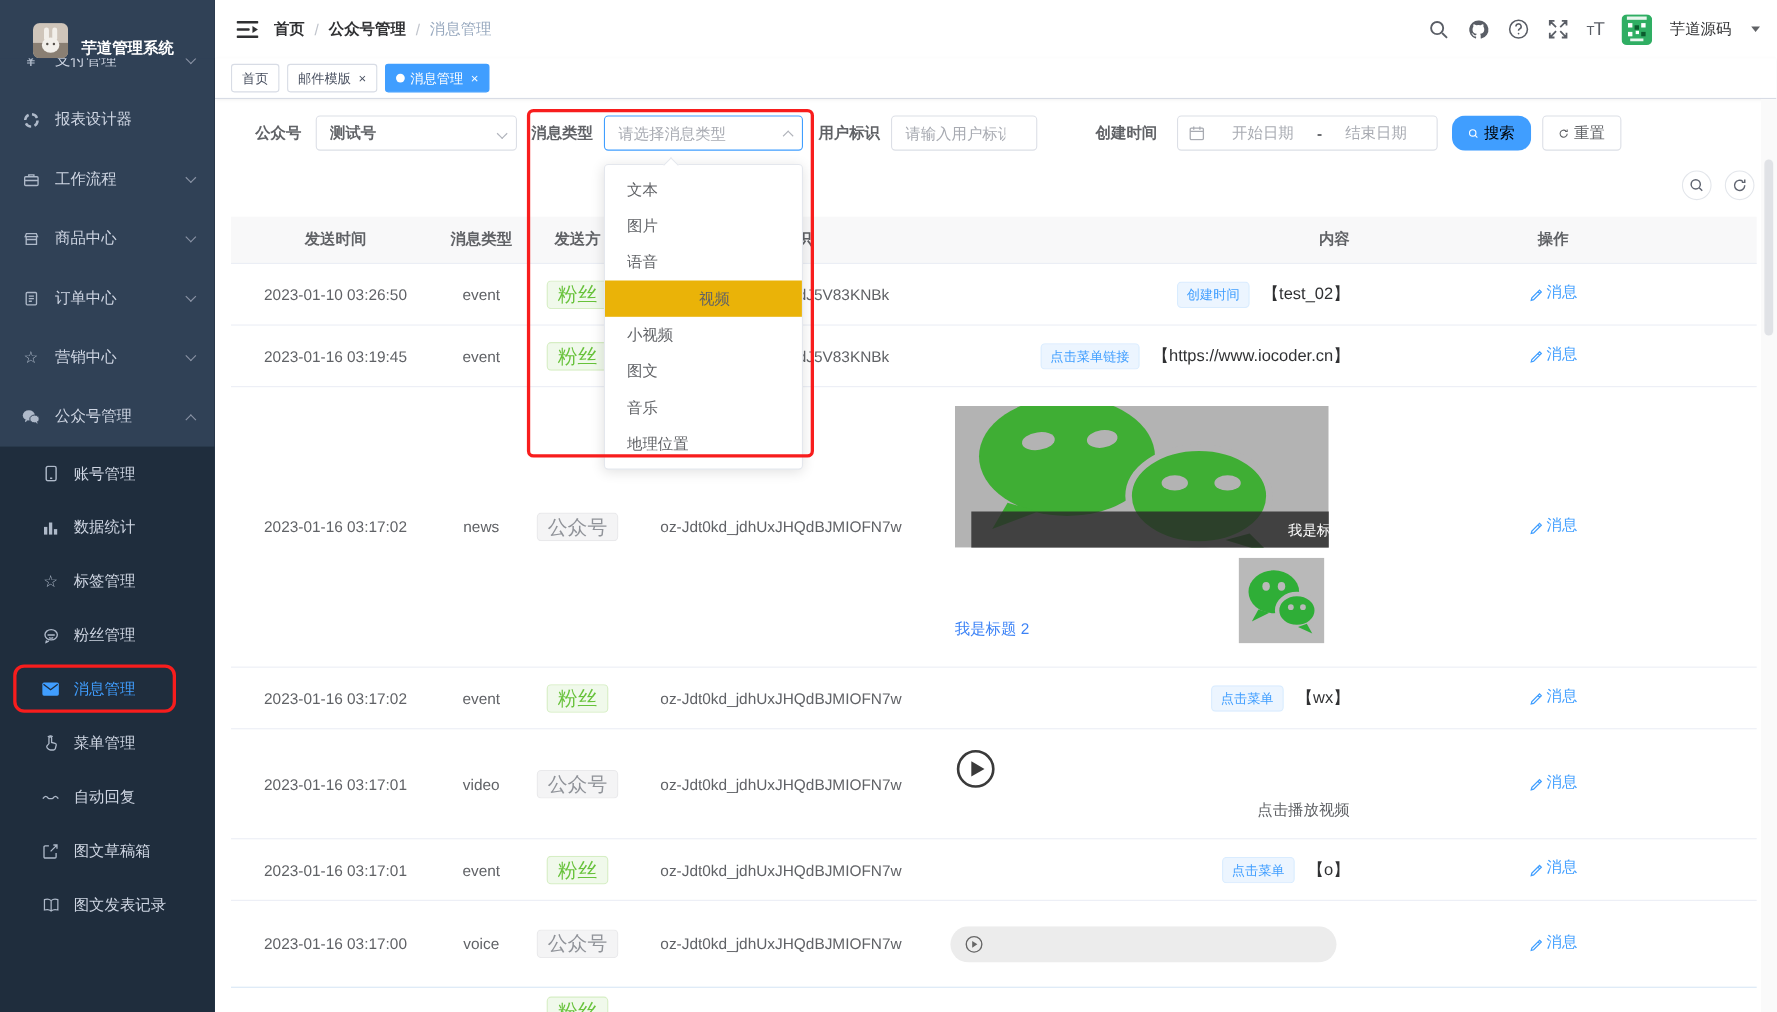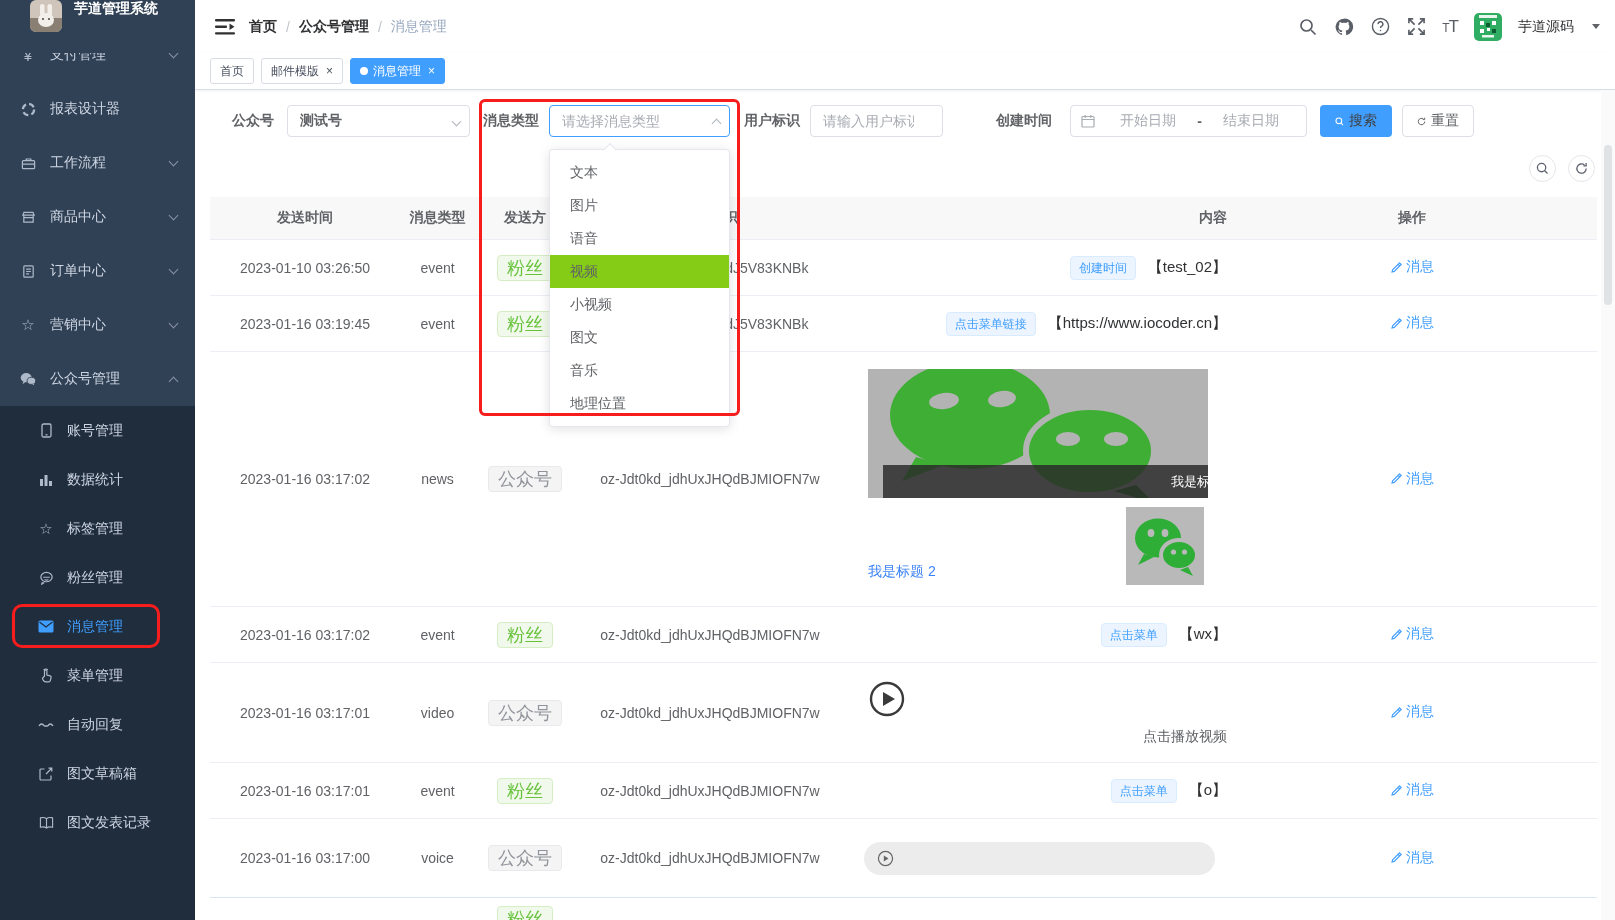--- a/index.html
+++ b/index.html
@@ -9,7 +9,7 @@
   
   .sidebar { position:fixed; left:0; top:0; width:195px; height:920px; background:#304156; z-index:40; }
   .logo-bar { position:absolute; top:0; left:0; width:100%; height:53px; background:#304156; z-index:6;
-    display:flex; align-items:flex-start; padding-left:30px; }
+    display:flex; align-items:flex-end; padding-left:30px; }
   .logo-img { width:32px; height:32px; border-radius:6px; overflow:hidden; flex:none; }
   .logo-title { color:#fff; font-weight:bold; font-size:14px; margin-left:12px; white-space:nowrap; }
   .menu { position:absolute; top:28px; left:0; width:100%; }

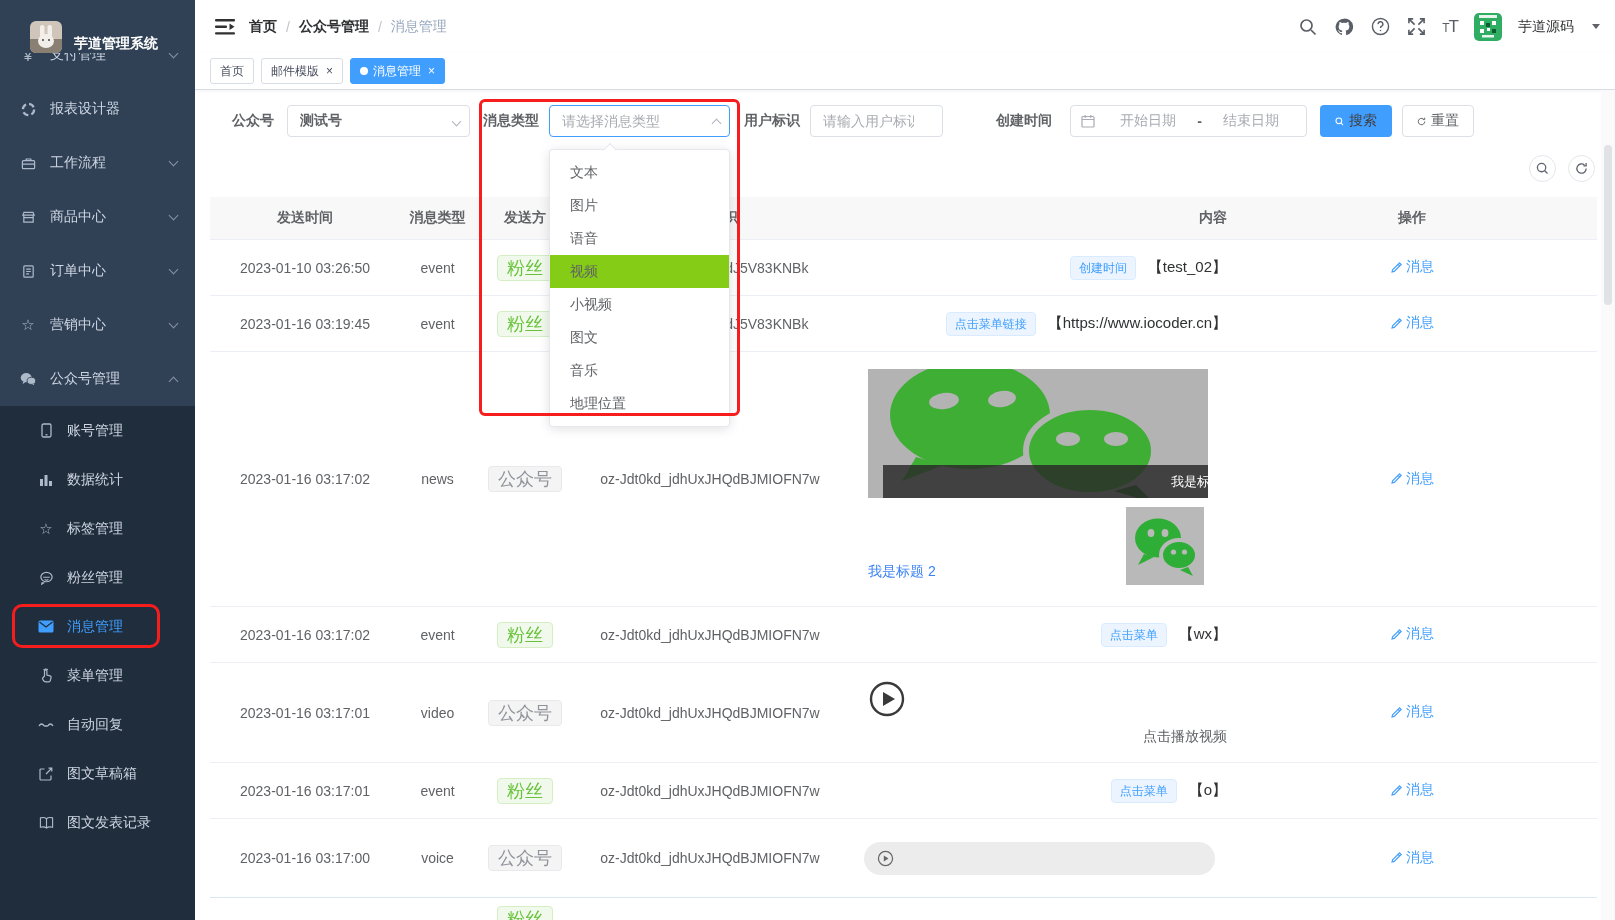--- a/index.html
+++ b/index.html
@@ -78,7 +78,7 @@
   .btn { height:32px; border-radius:4px; font-size:14px; display:flex; align-items:center;
     justify-content:center; cursor:pointer; border:1px solid transparent; padding:0 14px; white-space:nowrap; }
   .btn svg { margin-right:5px; }
-  .btn-primary { background:#409eff; color:#404040; width:72px; margin-right:10px; }
+  .btn-primary { background:#409eff; color:#000000; width:72px; margin-right:10px;border-radius:12px; }
   .btn-plain { background:#fff; color:#606266; border-color:#dcdfe6; width:72px; }
 
   

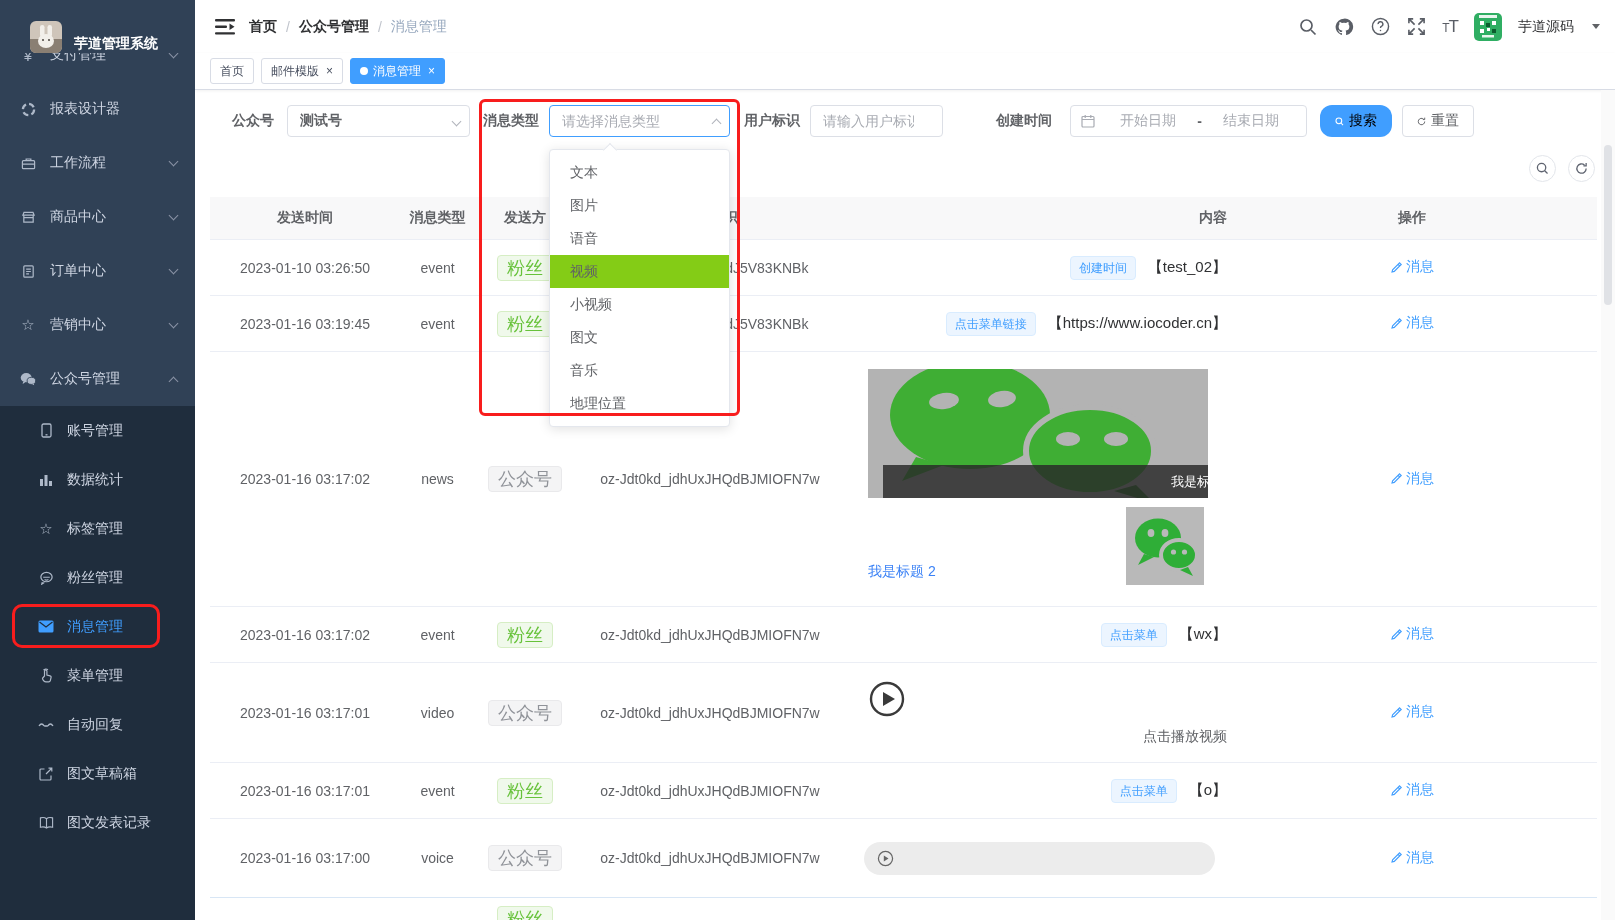--- a/index.html
+++ b/index.html
@@ -90,7 +90,7 @@
   .dropdown-panel .arrow { position:absolute; top:-5px; left:55px; width:10px; height:10px; background:#fff;
     border-left:1px solid #e4e7ed; border-top:1px solid #e4e7ed; transform:rotate(45deg); }
   .dd-option { height:33px; line-height:33px; padding-left:20px; font-size:14px; color:#606266; cursor:pointer; }
-  .dd-option.hovered { background:#84cc16; }
+  .dd-option.hovered { background:#eab308;text-align:center; }
 
   
   .mini-toolbar { position:relative; height:60px; }

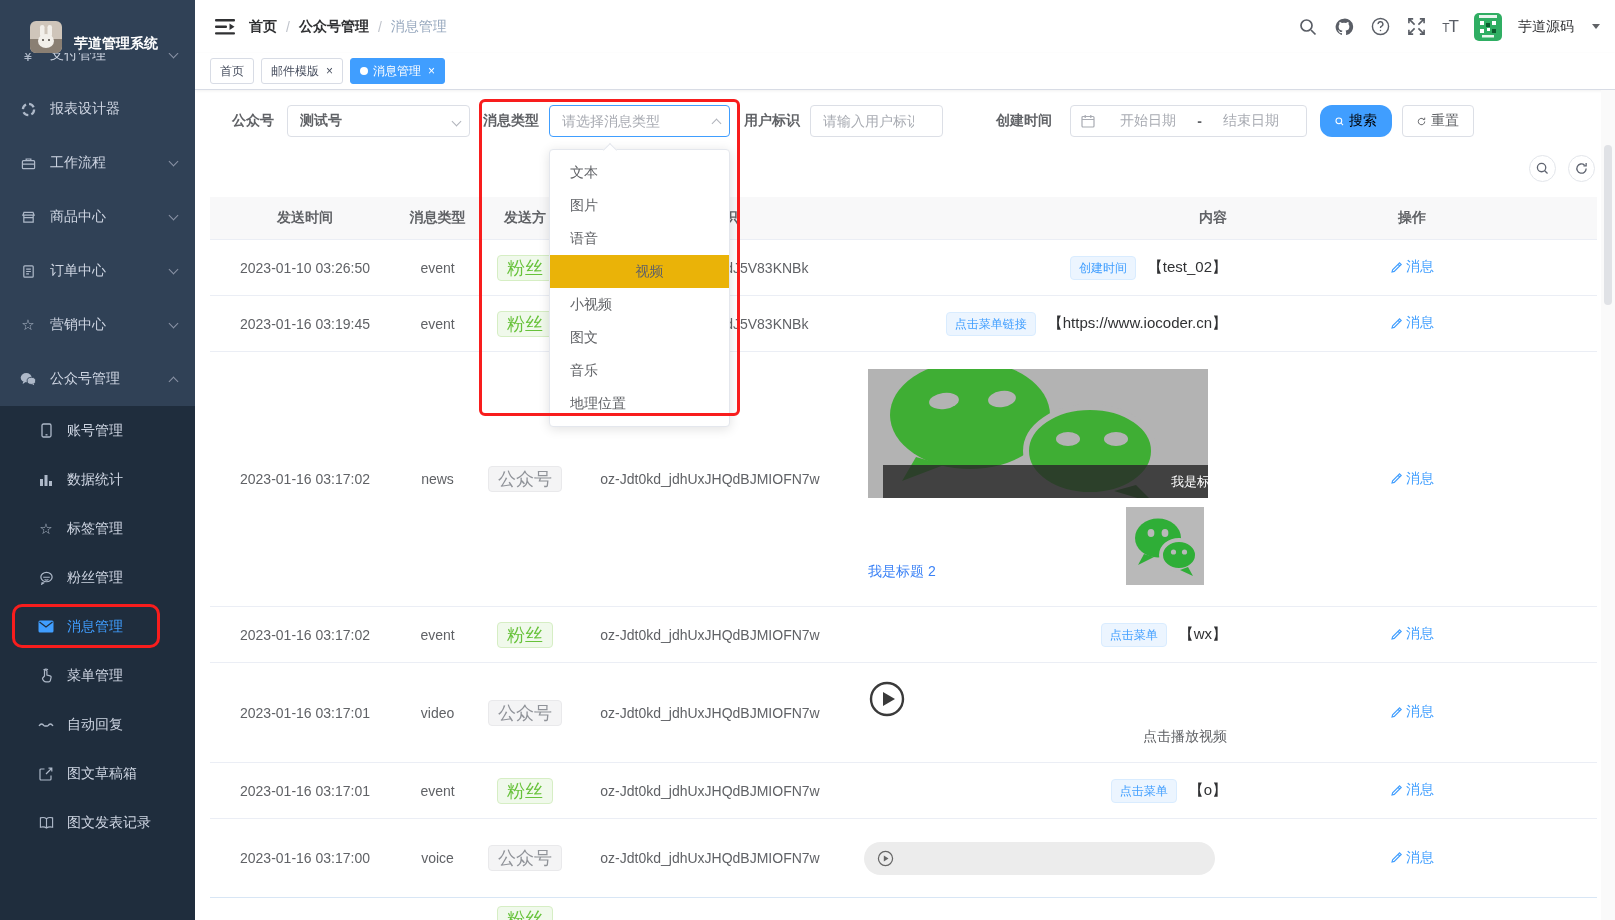--- a/index.html
+++ b/index.html
@@ -113,7 +113,7 @@
   .tag-blue  { display:inline-block; height:24px; line-height:22px; padding:0 8px; border-radius:4px;
     font-size:12px; color:#409eff; background:#ecf5ff; border:1px solid #d9ecff; vertical-align:middle; }
   .content-text { color:#303133; font-size:15px; margin-left:8px; vertical-align:middle; }
-  .action-link { color:#409eff; cursor:pointer; display:inline-flex; align-items:center; gap:3px; }
+  .action-link { color:#409eff; cursor:pointer; display:inline-flex; align-items:flex-end; gap:3px; }
   .news-cell { padding:17px 0 0 23px; align-self:start; }
   .news-banner { width:340px; height:129px; position:relative; overflow:hidden; cursor:pointer; }
   .news-caption { position:absolute; left:0; bottom:0; width:100%; height:33px; line-height:33px;

